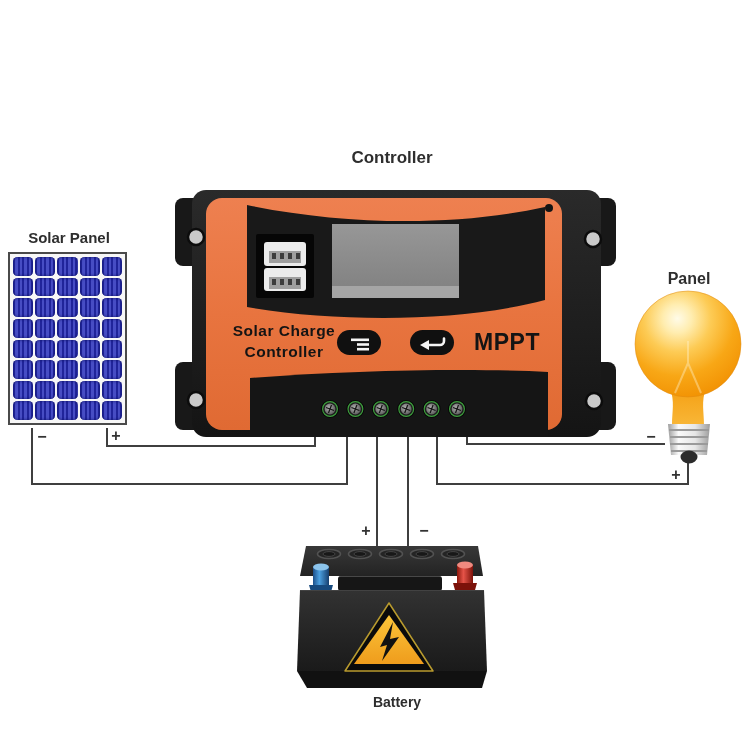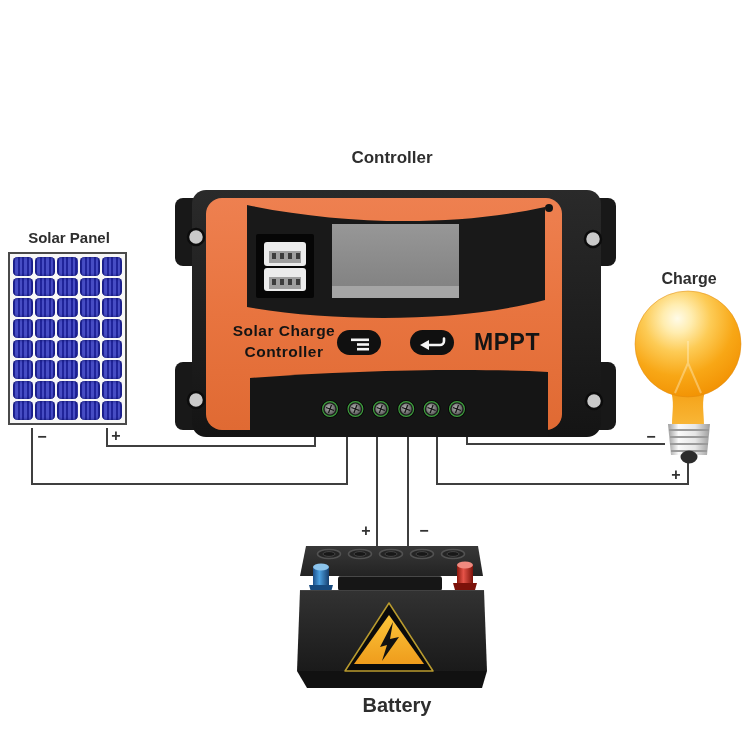--- a/index.html
+++ b/index.html
@@ -29,7 +29,7 @@
 
   <div class="lbl" style="left:392px;top:148px;font-size:17px">Controller</div>
   <div class="lbl" style="left:69px;top:229px;font-size:15px">Solar Panel</div>
-  <div class="lbl" style="left:689px;top:270px;font-size:16px">Charge</div>
+  <div class="lbl" style="left:689px;top:270px;font-size:16px">Panel</div>
   <div class="lbl" style="left:397px;top:694px;font-size:20px">Battery</div>
 
   <span class="pol" style="left:42px;top:428px">−</span>

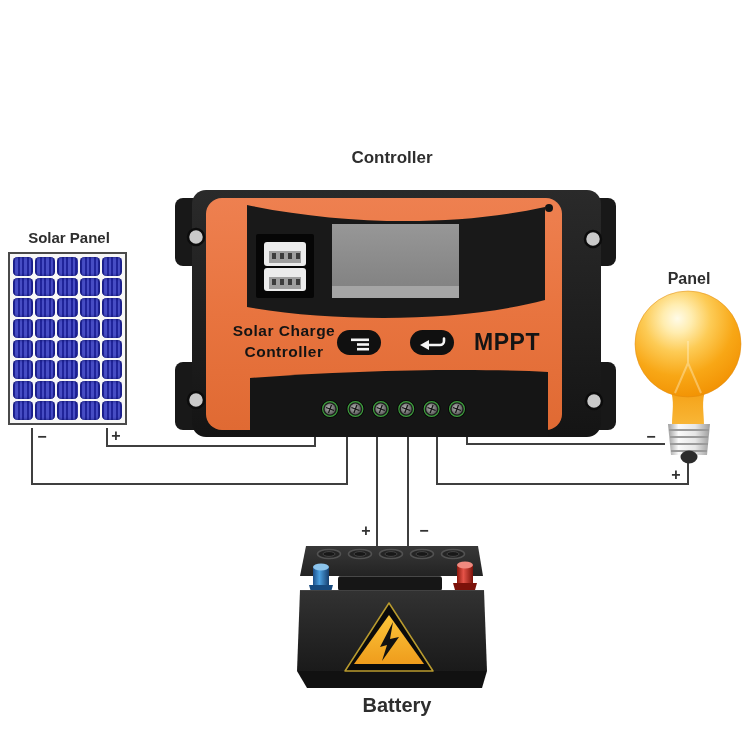--- a/index.html
+++ b/index.html
@@ -30,7 +30,7 @@
   <div class="lbl" style="left:392px;top:148px;font-size:17px">Controller</div>
   <div class="lbl" style="left:69px;top:229px;font-size:15px">Solar Panel</div>
   <div class="lbl" style="left:689px;top:270px;font-size:16px">Panel</div>
-  <div class="lbl" style="left:397px;top:694px;font-size:20px">Battery</div>
+  <div class="lbl" style="left:397px;top:694px;font-size:14px">Battery</div>
 
   <span class="pol" style="left:42px;top:428px">−</span>
   <span class="pol" style="left:116px;top:427px">+</span>

